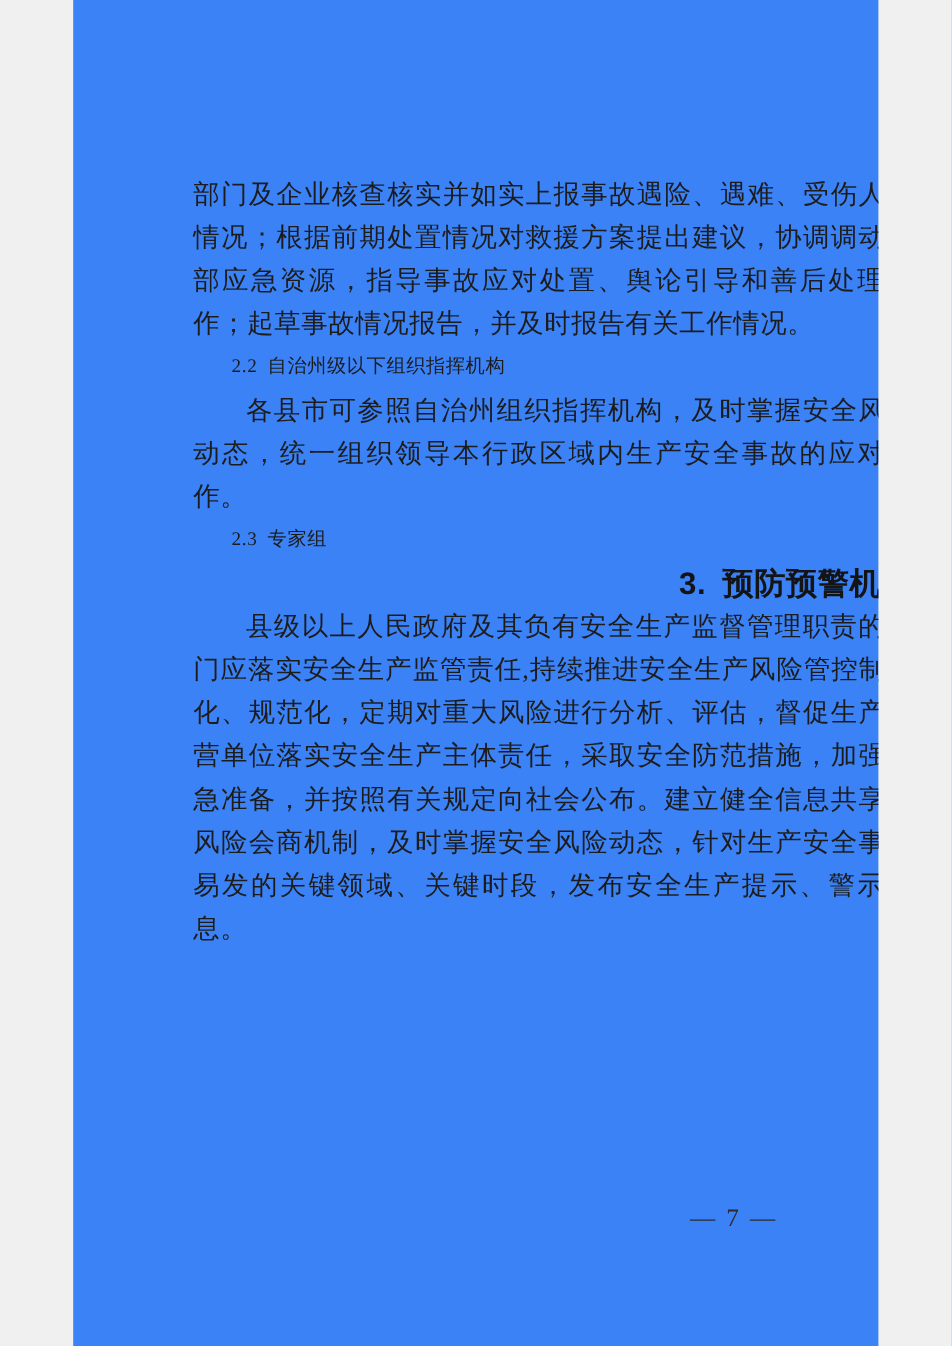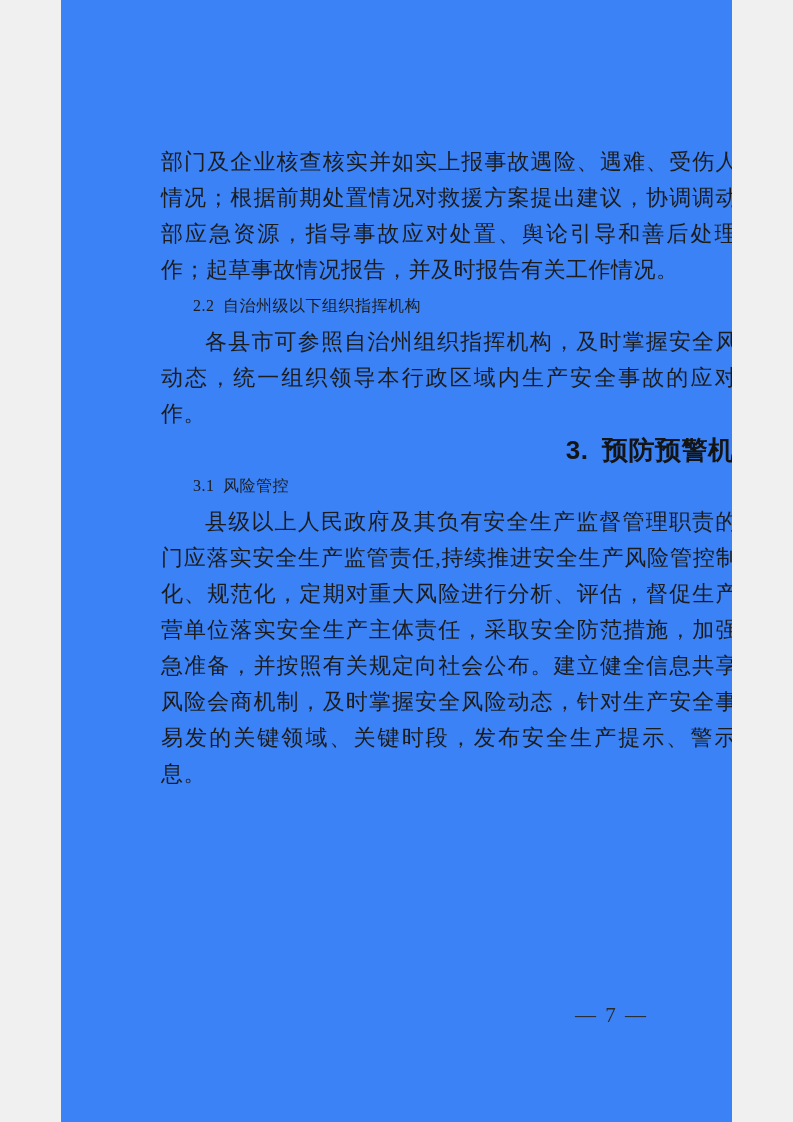--- a/index.html
+++ b/index.html
@@ -78,6 +78,7 @@
 
     <p class="para">各县市可参照自治州组织指挥机构，及时掌握安全风险动态，统一组织领导本行政区域内生产安全事故的应对工作。</p>
 
+    <h3 class="heading-sub">2.3 专家组</h3>
 
 
     <h2 class="heading-bold">3. 预防预警机制</h2>

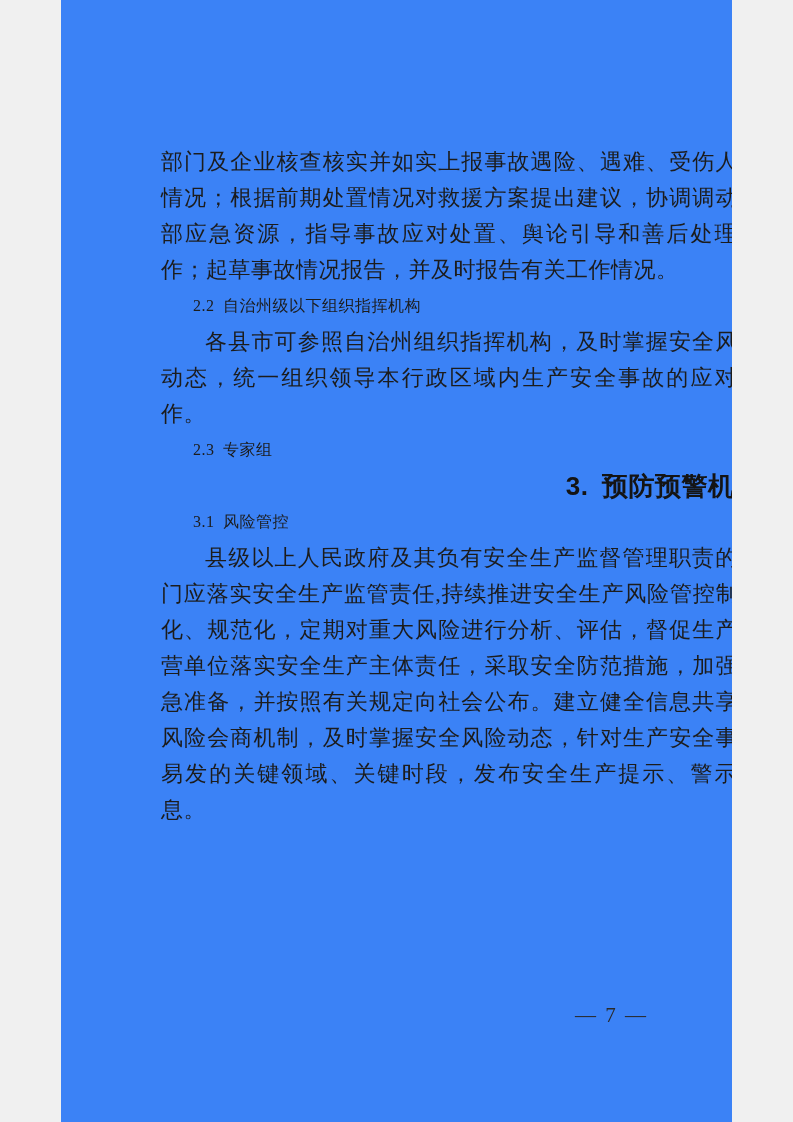--- a/index.html
+++ b/index.html
@@ -83,7 +83,6 @@
 
     <h2 class="heading-bold">3. 预防预警机制</h2>
 
-    <h3 class="heading-sub">3.1 风险管控</h3>
 
     <p class="para">县级以上人民政府及其负有安全生产监督管理职责的部门应落实安全生产监管责任,持续推进安全生产风险管控制度化、规范化，定期对重大风险进行分析、评估，督促生产经营单位落实安全生产主体责任，采取安全防范措施，加强应急准备，并按照有关规定向社会公布。建立健全信息共享和风险会商机制，及时掌握安全风险动态，针对生产安全事故易发的关键领域、关键时段，发布安全生产提示、警示信息。</p>
 

